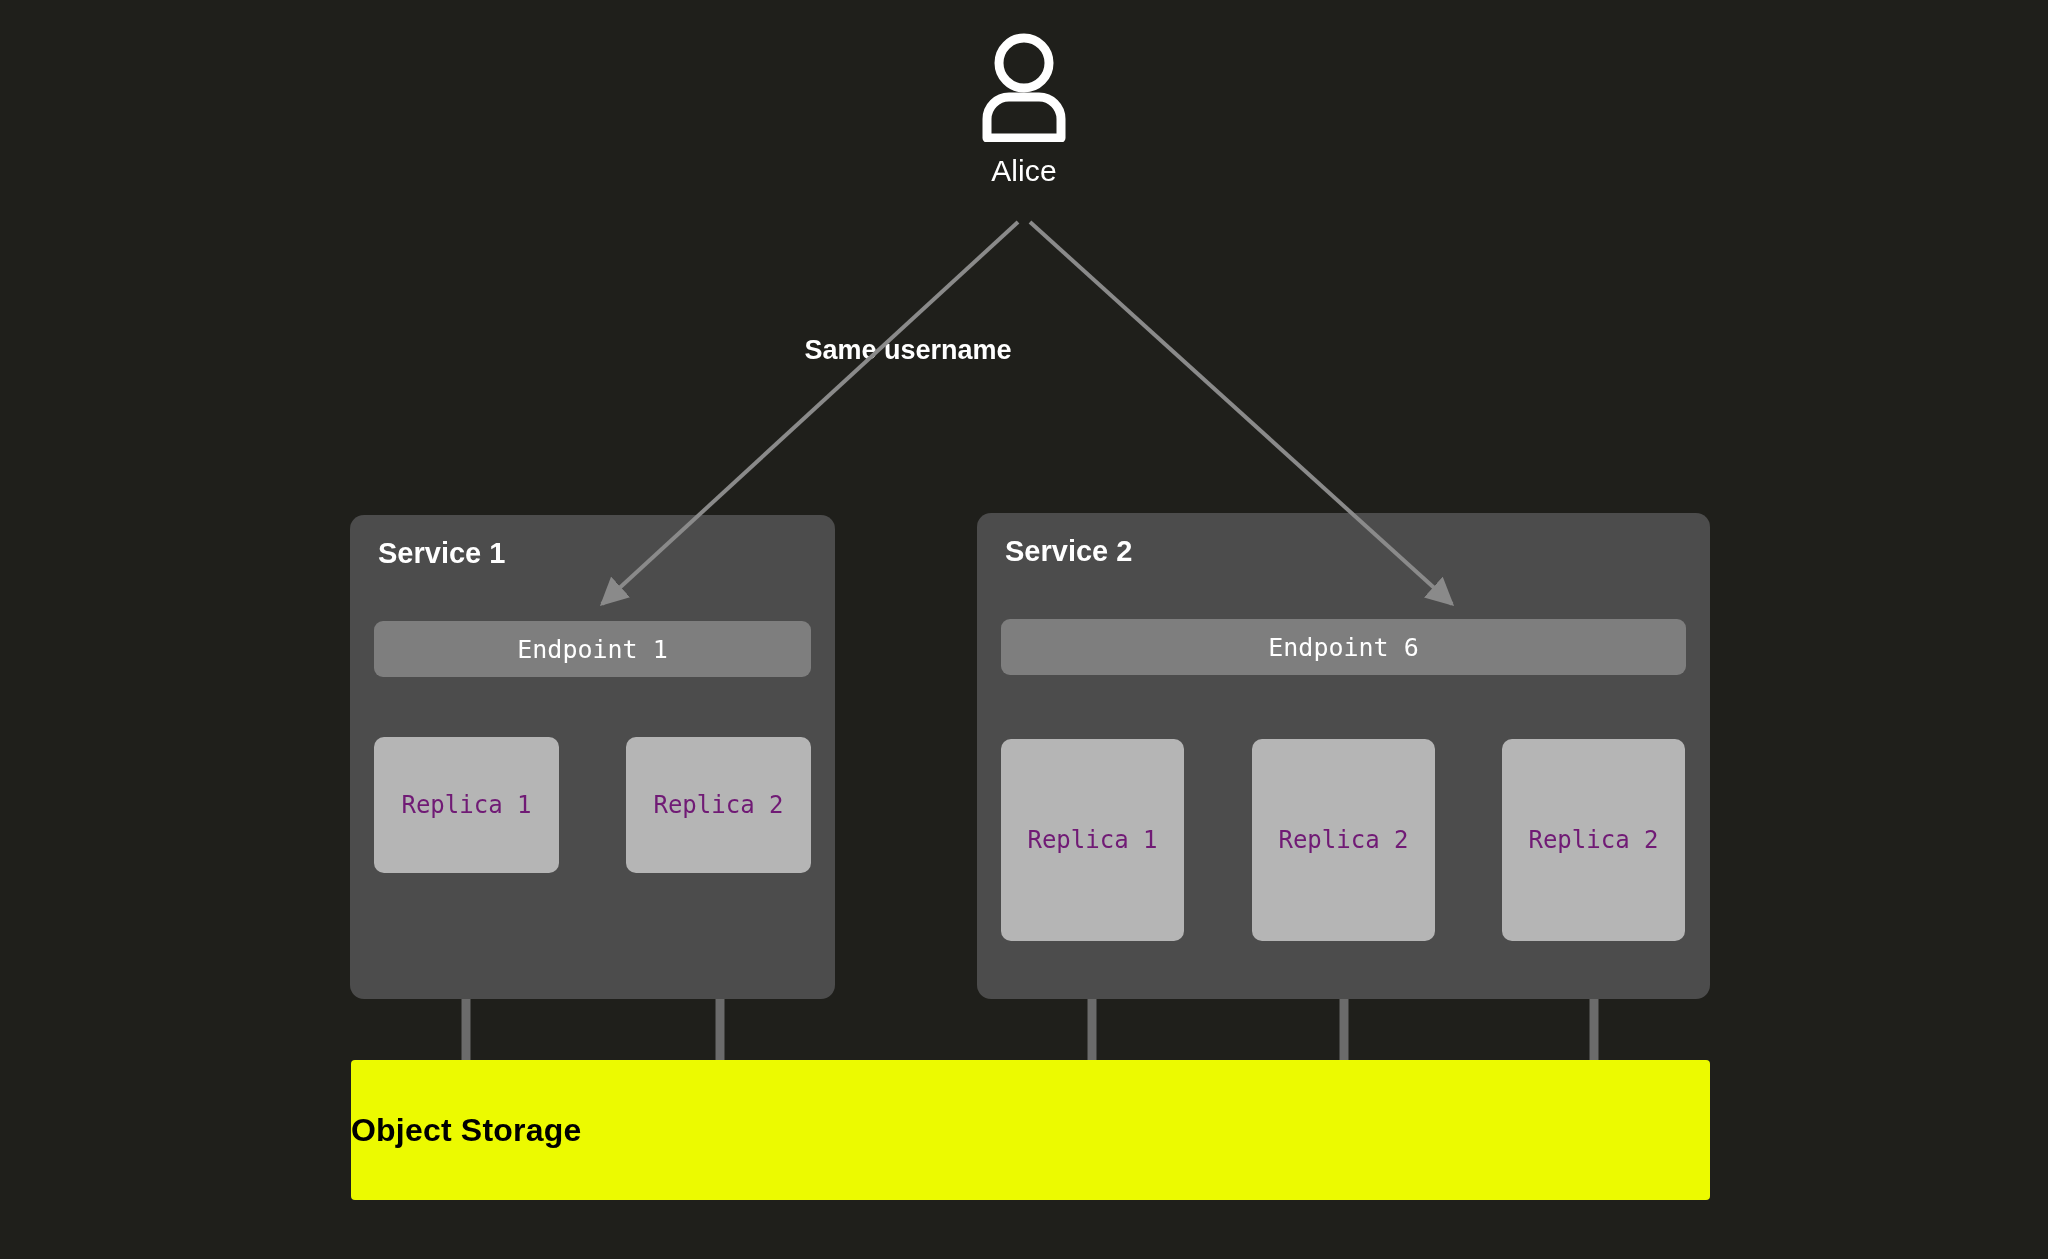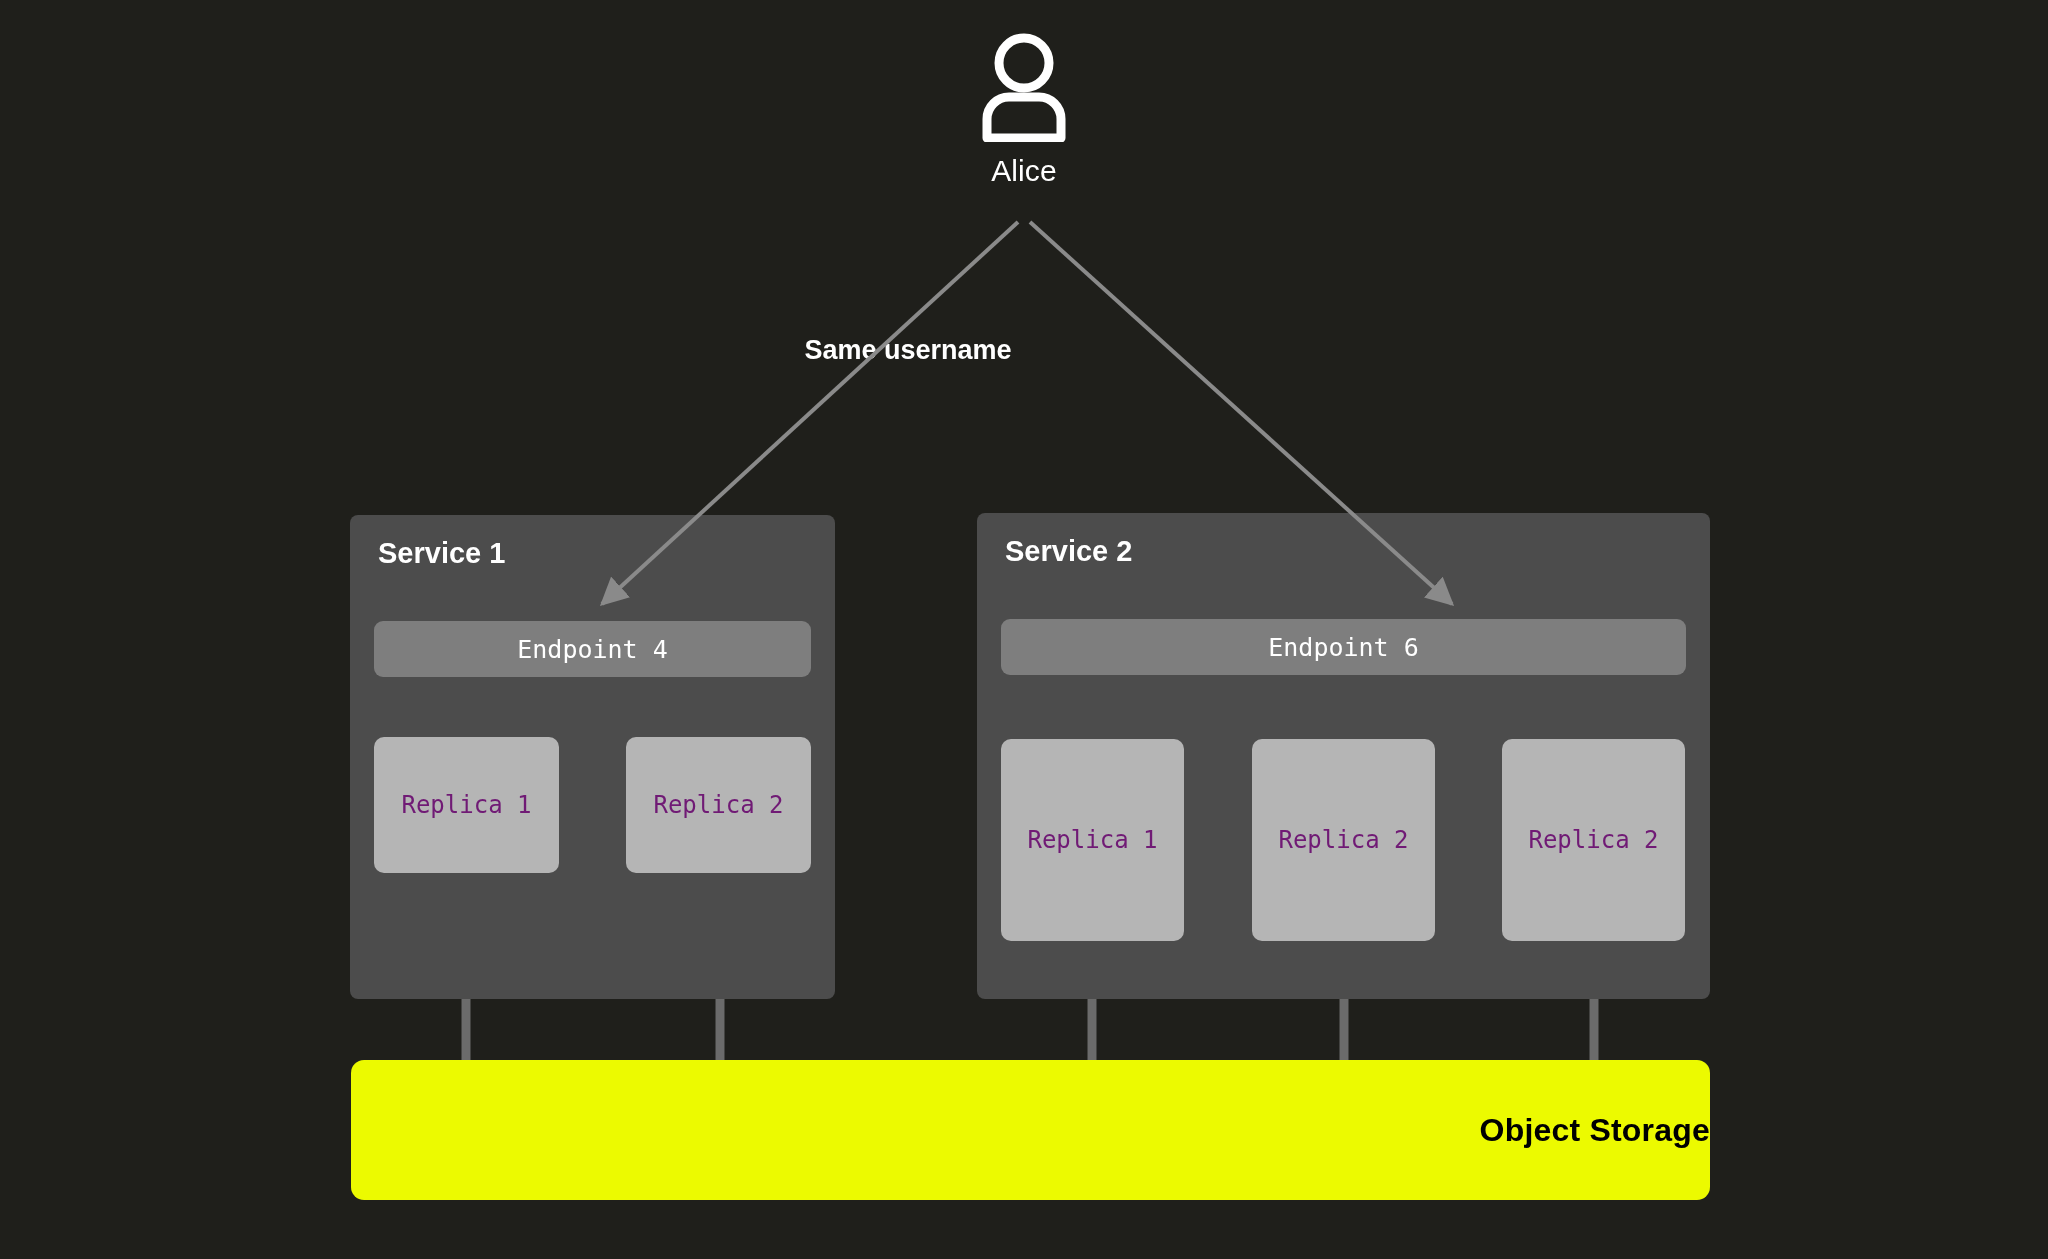--- a/index.html
+++ b/index.html
@@ -63,7 +63,7 @@
   .service {
     position: absolute;
     background: #4c4c4c;
-    border-radius: 8px;
+    border-radius: 14px;
     z-index: 3;
     text-decoration: underline;
   }

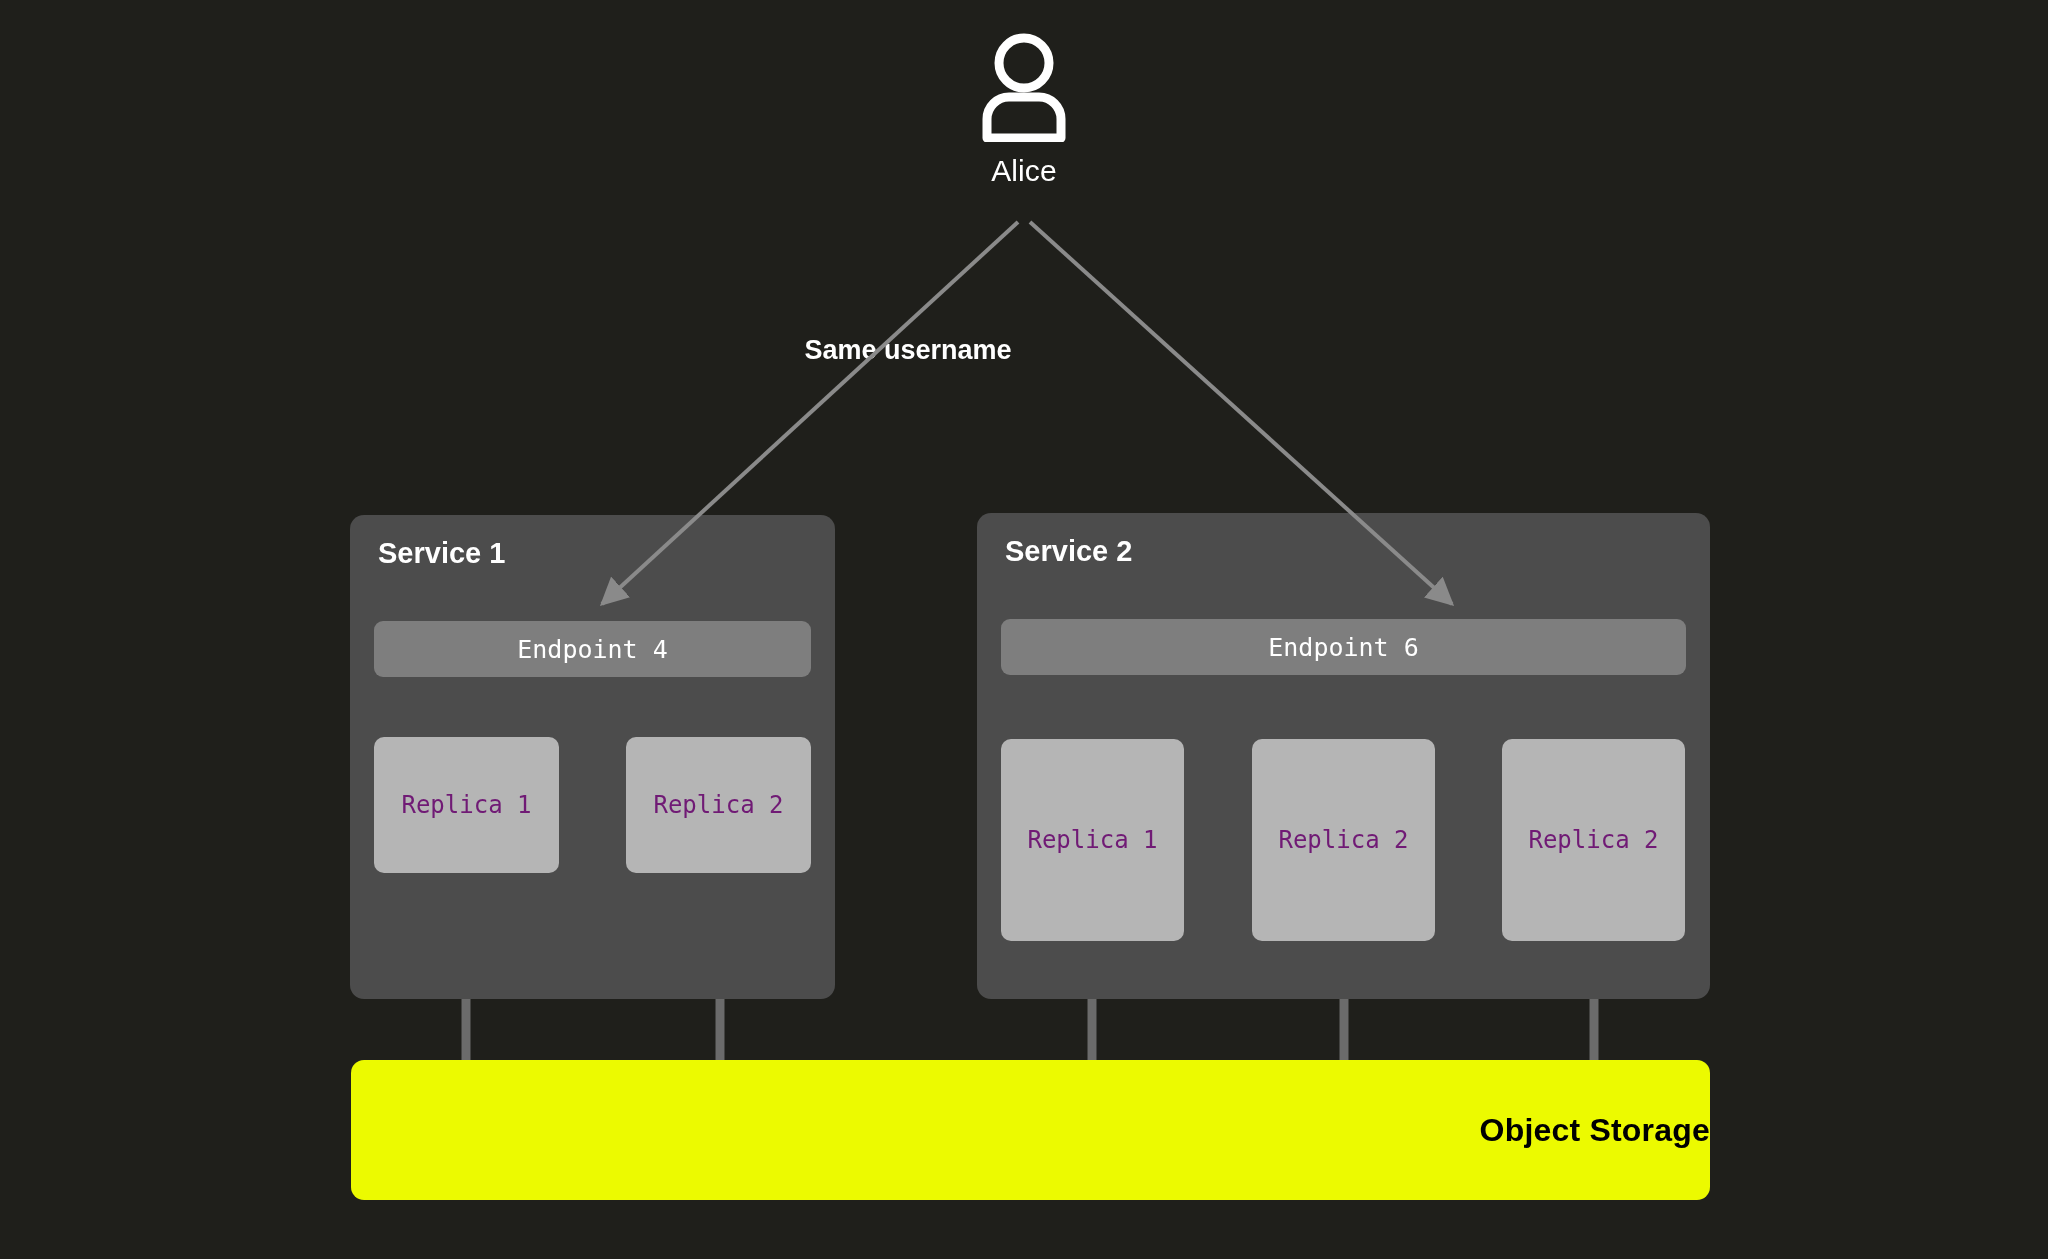--- a/index.html
+++ b/index.html
@@ -147,7 +147,7 @@
 
   <div class="service" style="left:350px; top:515px; width:485px; height:484px;">
     <div class="service-title">Service 1</div>
-    <div class="endpoint" style="left:24px; top:106px; width:437px; height:56px;">Endpoint 4</div>
+    <div class="endpoint" style="left:24px; top:106px; width:437px; height:56px;">Endpoint 1</div>
     <div class="replica" style="left:24px; top:222px; width:185px; height:136px;">Replica 1</div>
     <div class="replica" style="left:276px; top:222px; width:185px; height:136px;">Replica 2</div>
   </div>

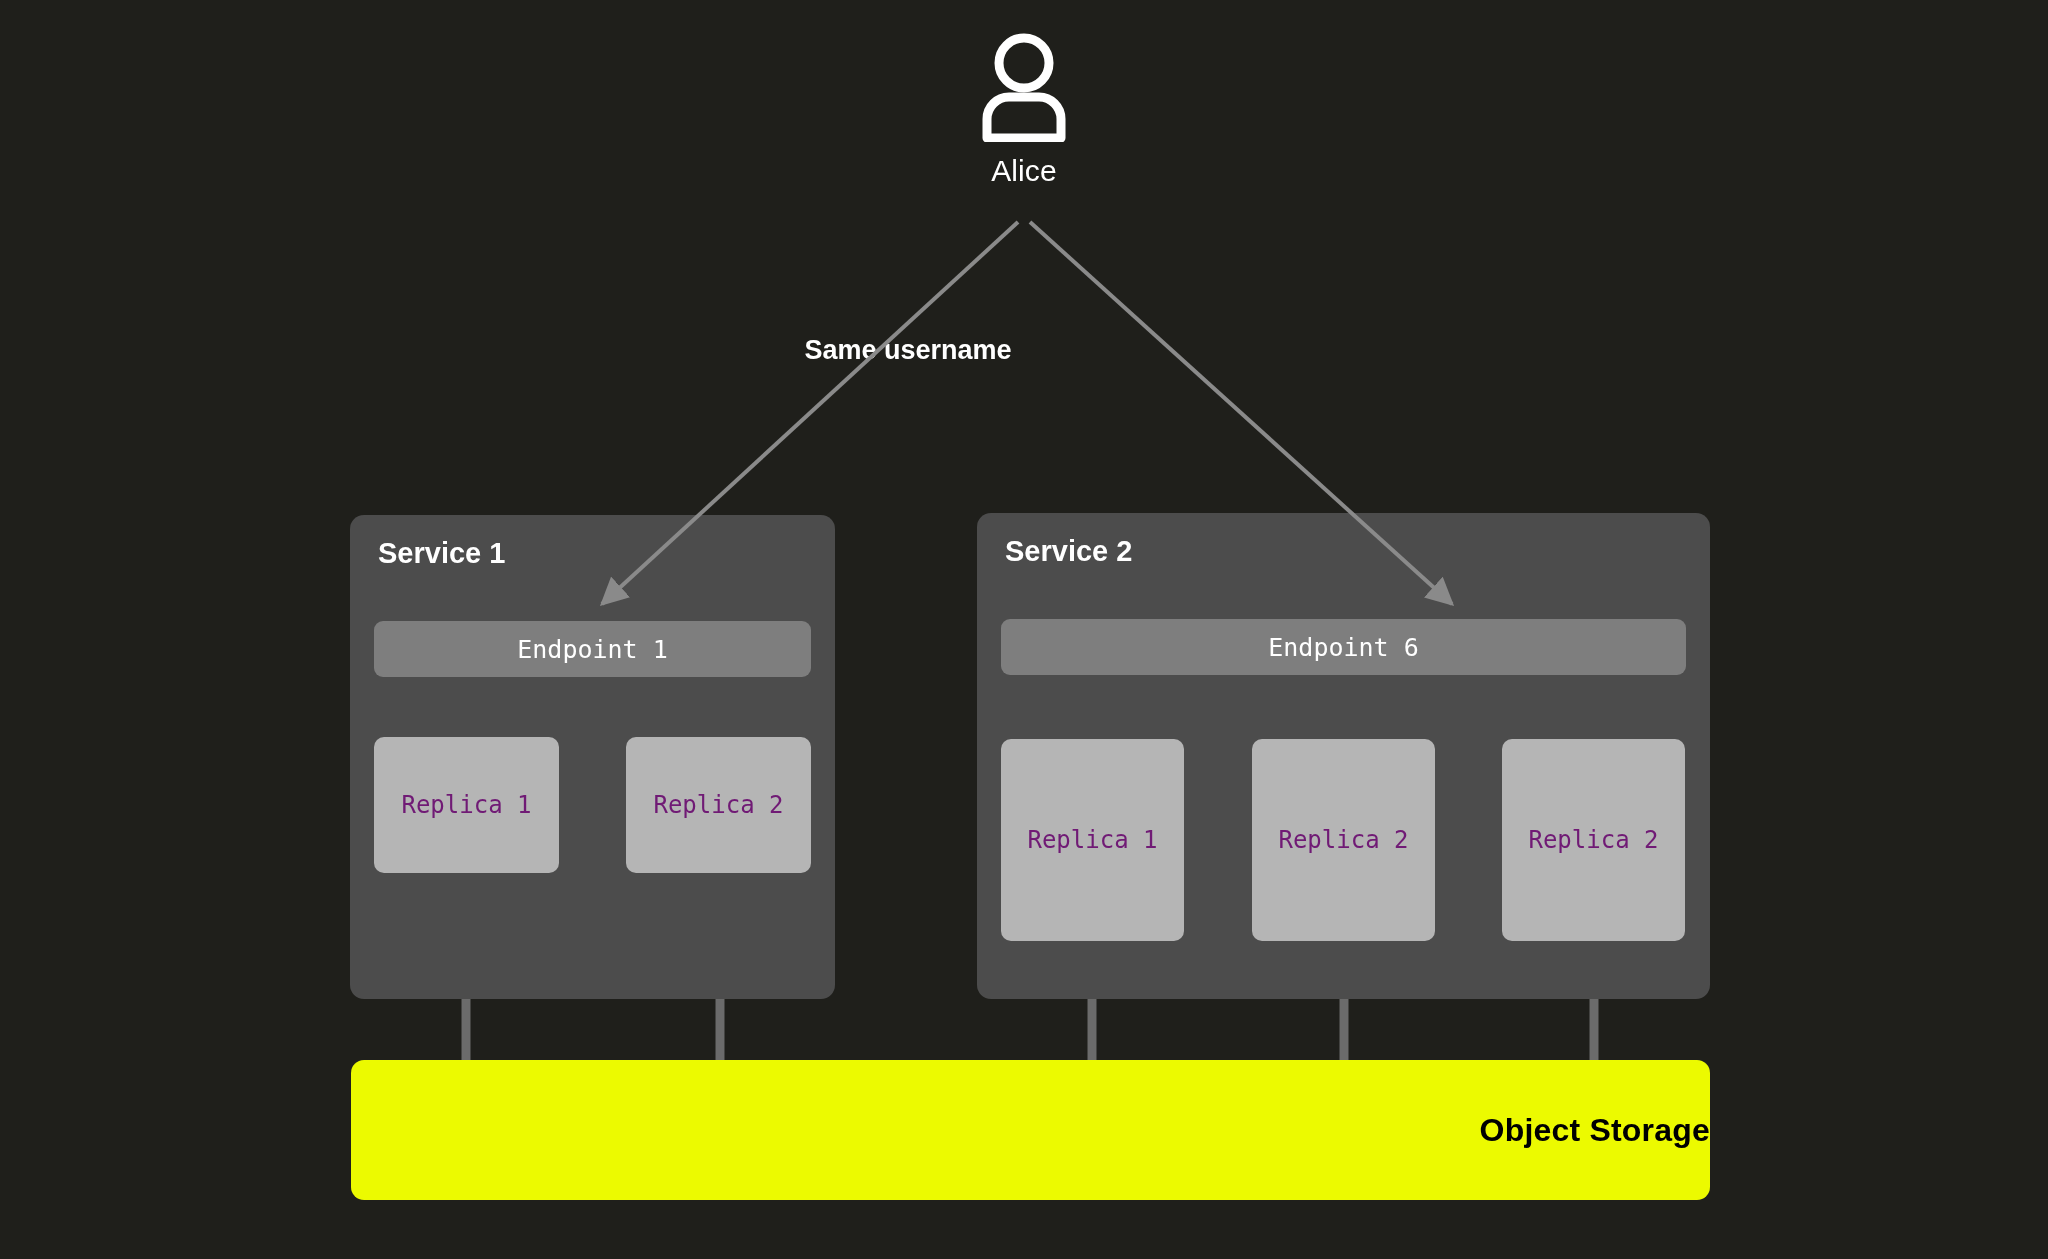--- a/index.html
+++ b/index.html
@@ -103,10 +103,10 @@
   
   .storage {
     position: absolute;
-    border-radius: 13px;
+    border-radius: 4px;
     display: flex;
     align-items: center;
-    justify-content: flex-end;
+    justify-content: flex-start;
     z-index: 3;
   }
   .storage-label {

